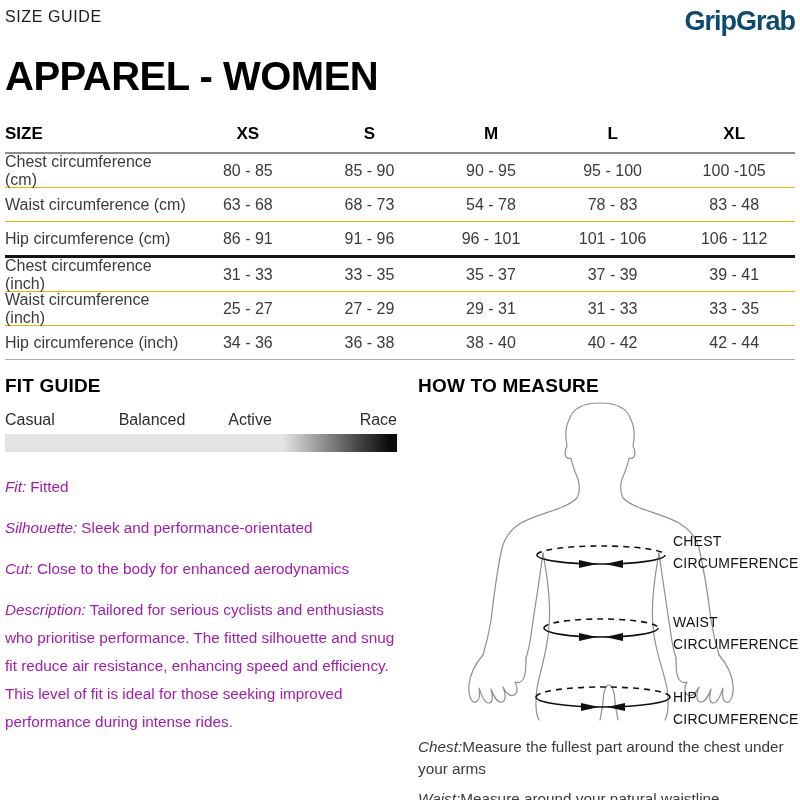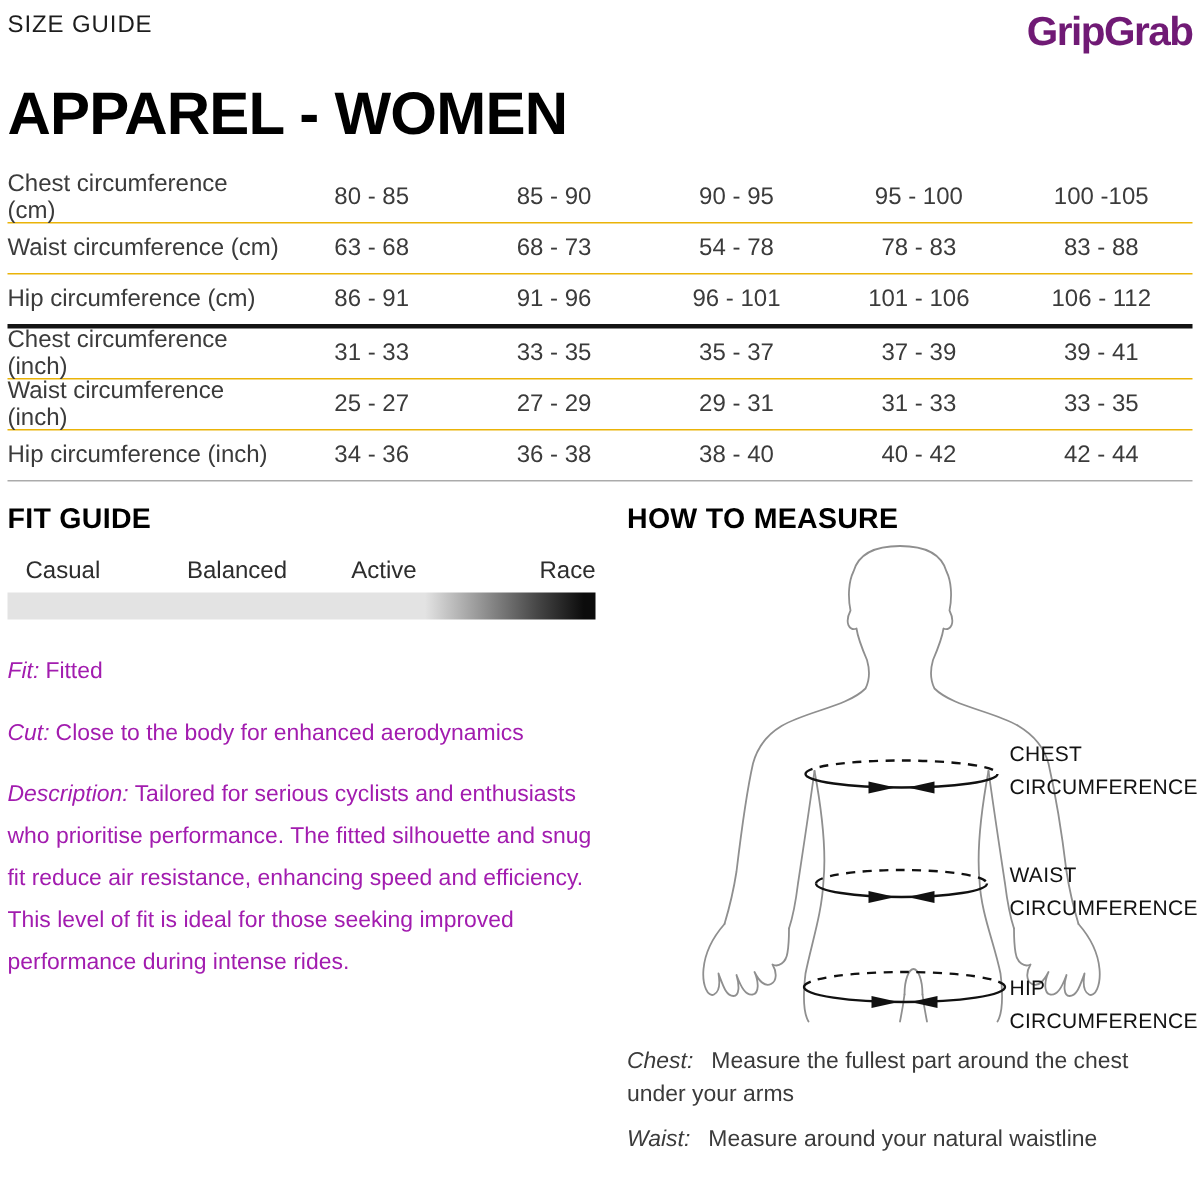--- a/index.html
+++ b/index.html
@@ -11,7 +11,7 @@
   
   .top-header{display:flex;justify-content:space-between;align-items:flex-start;}
   .size-guide-label{font-size:16px;letter-spacing:.6px;color:#1d1d1d;}
-  .brand-logo{font-size:27px;font-weight:700;letter-spacing:-1px;color:#701a75;line-height:1;}
+  .brand-logo{font-size:27px;font-weight:700;letter-spacing:-1px;color:#0c4a6e;line-height:1;}
   .page-title{margin:21px 0 0 0;font-size:40px;font-weight:800;letter-spacing:-.5px;color:#000;line-height:1;}
   
   .size-table{margin-top:19px;}

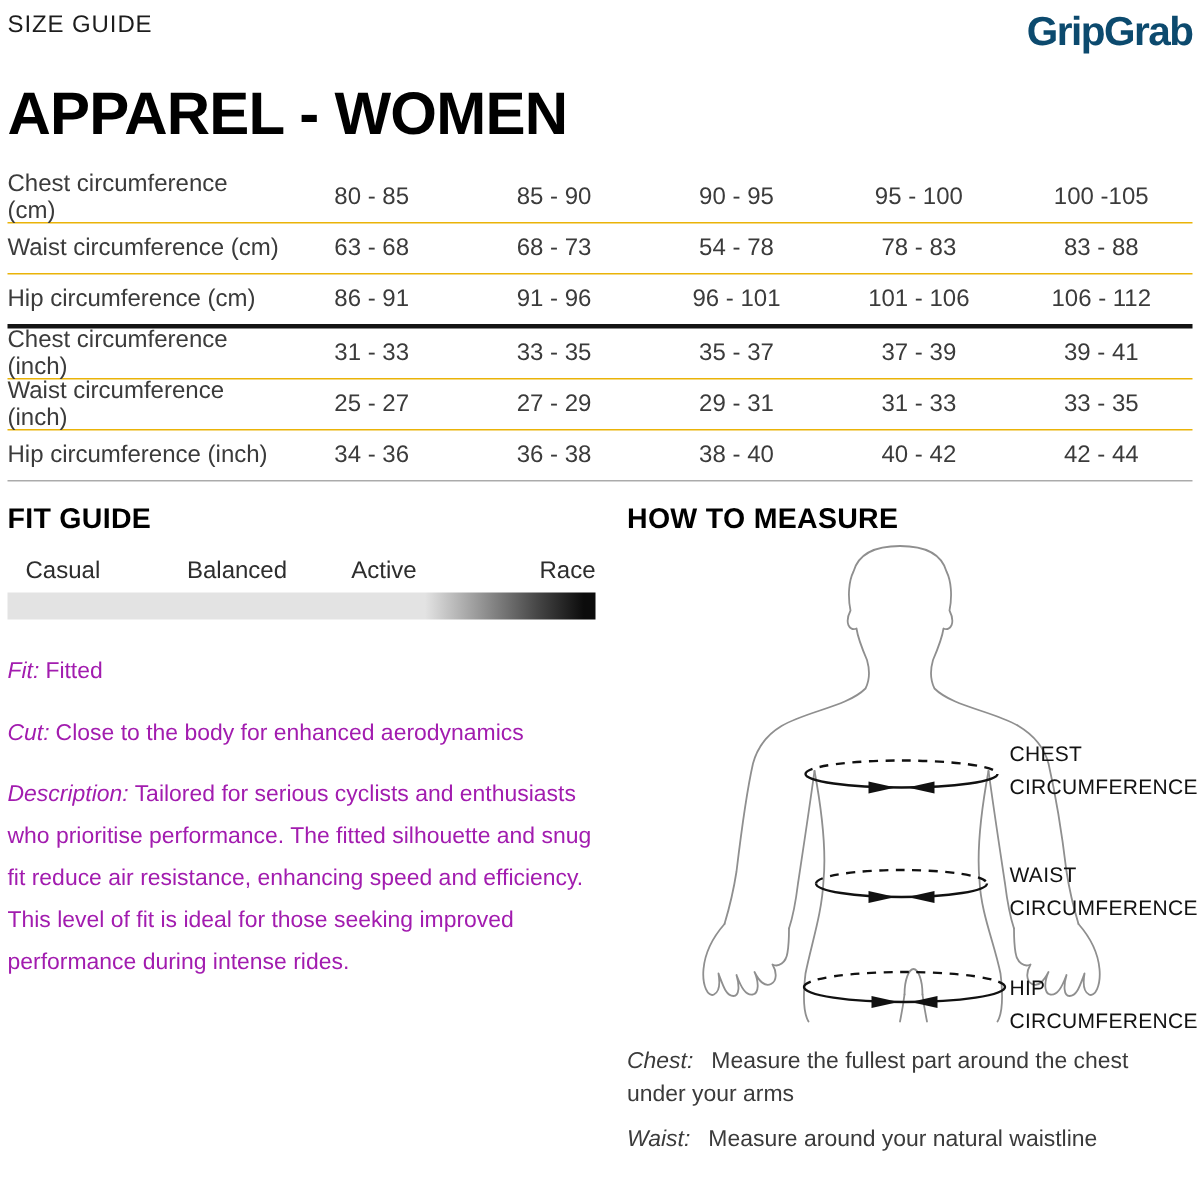--- a/index.html
+++ b/index.html
@@ -61,6 +61,14 @@
 <h1 class="page-title">APPAREL - WOMEN</h1>
 
 <div class="size-table">
+  <div class="trow thead">
+    <div class="cell rlabel">SIZE</div>
+    <div class="cell">XS</div>
+    <div class="cell">S</div>
+    <div class="cell">M</div>
+    <div class="cell">L</div>
+    <div class="cell">XL</div>
+  </div>
 
   <div class="trow">
     <div class="cell rlabel">Chest circumference (cm)</div>

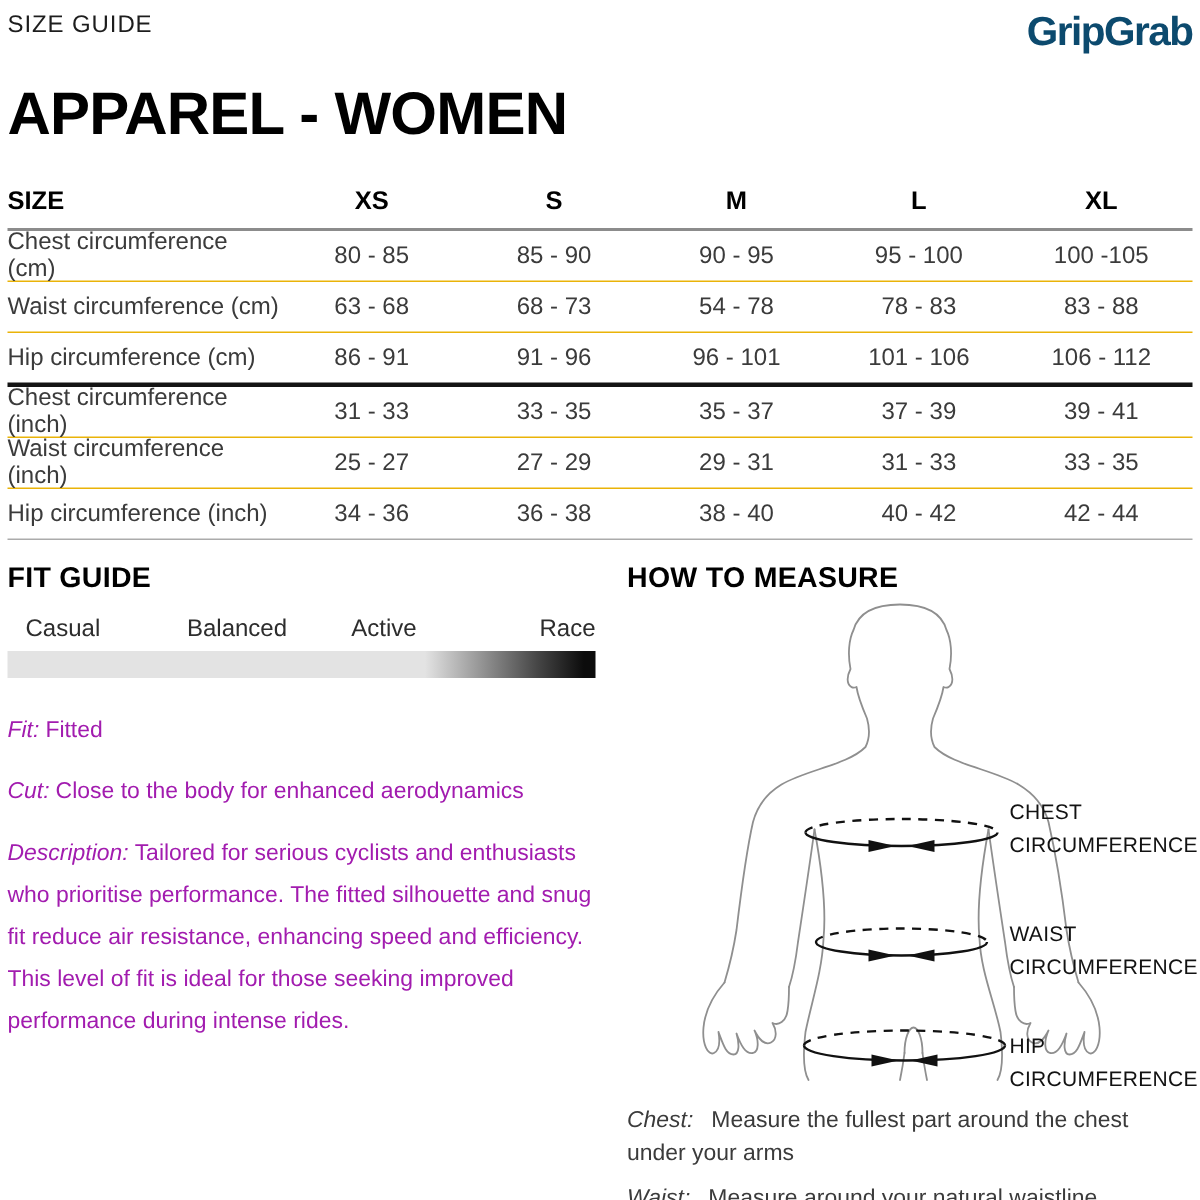--- a/index.html
+++ b/index.html
@@ -85,7 +85,7 @@
     <div class="cell">68 - 73</div>
     <div class="cell">54 - 78</div>
     <div class="cell">78 - 83</div>
-    <div class="cell">83 - 88</div>
+    <div class="cell">83 - 48</div>
   </div>
 
   <div class="trow thick-bottom">

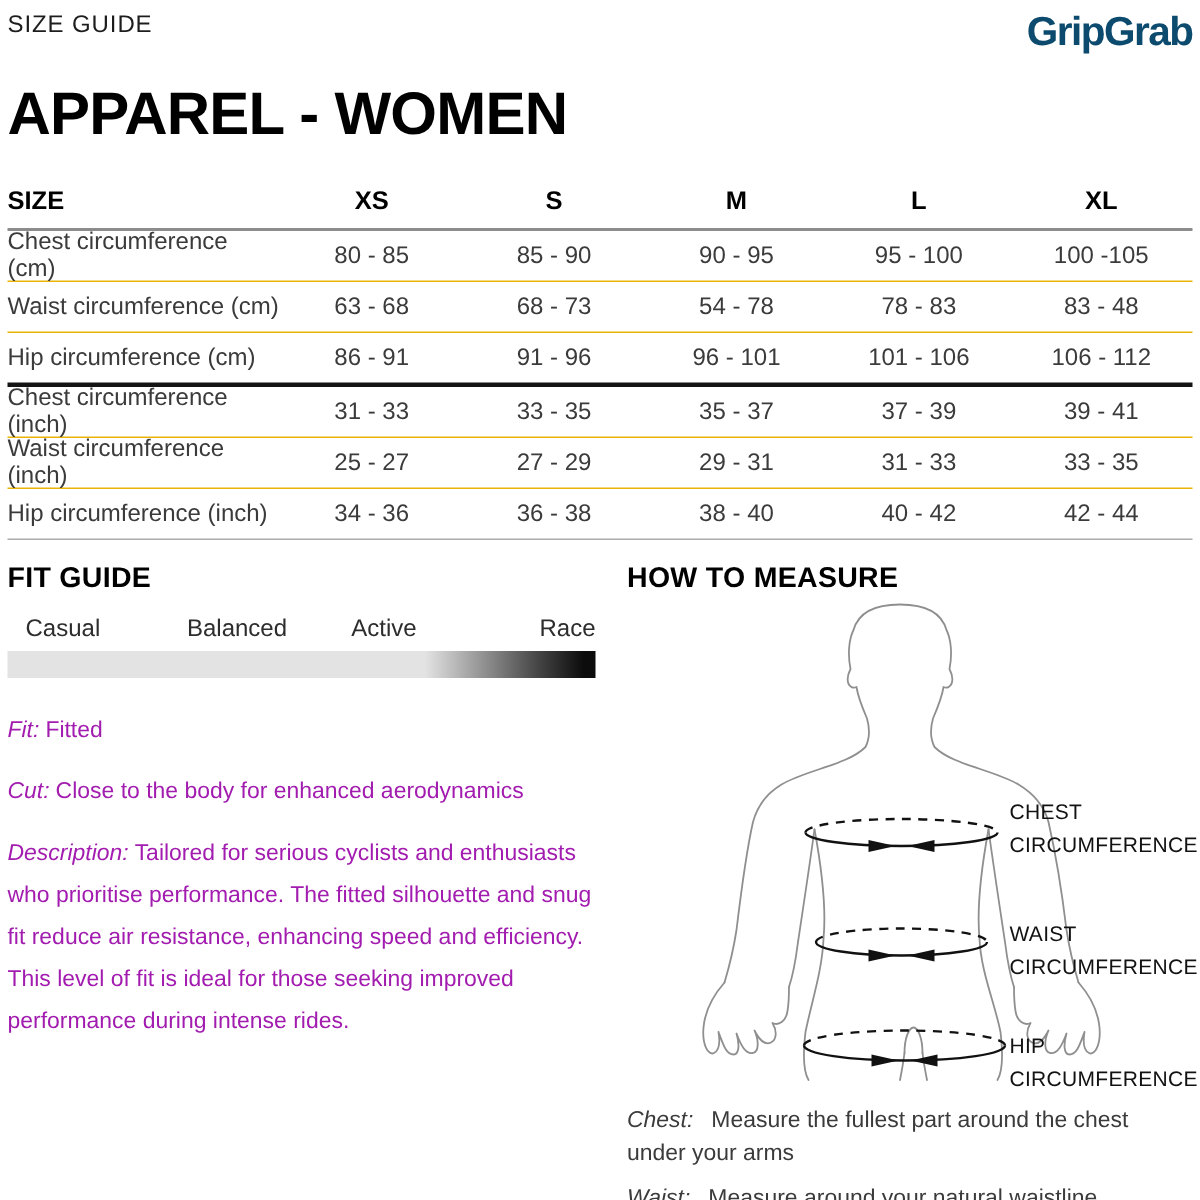--- a/index.html
+++ b/index.html
@@ -28,7 +28,7 @@
   .section-heading{font-size:19px;font-weight:800;color:#000;letter-spacing:.2px;line-height:1.2;}
   
   .fit-scale-labels{display:flex;margin-top:13px;font-size:16px;color:#2d2d2d;}
-  .fit-scale-labels span{flex:1;margin-left:12px;}
+  .fit-scale-labels span{flex:1;}
   .fit-scale-labels span:nth-child(1){text-align:left;}
   .fit-scale-labels span:nth-child(2){text-align:center;}
   .fit-scale-labels span:nth-child(3){text-align:center;}

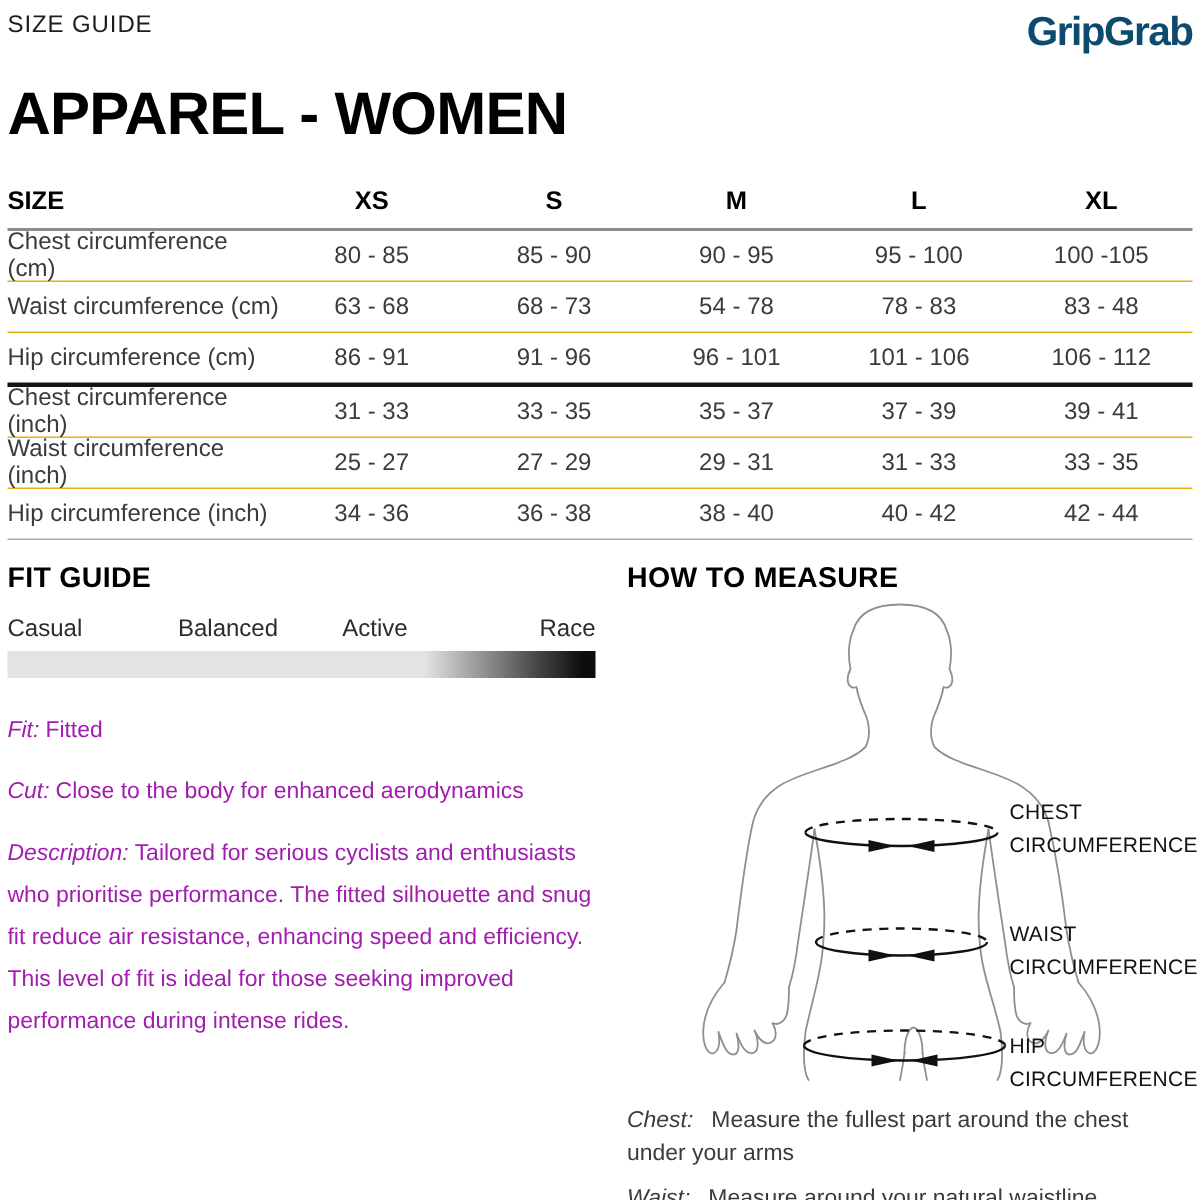--- a/index.html
+++ b/index.html
@@ -143,6 +143,9 @@
         <span class="attr-label">Fit:</span><span>Fitted</span>
       </div>
       <div class="attr">
+        <span class="attr-label">Silhouette:</span><span>Sleek and performance-orientated</span>
+      </div>
+      <div class="attr">
         <span class="attr-label">Cut:</span><span>Close to the body for enhanced aerodynamics</span>
       </div>
       <div class="attr">

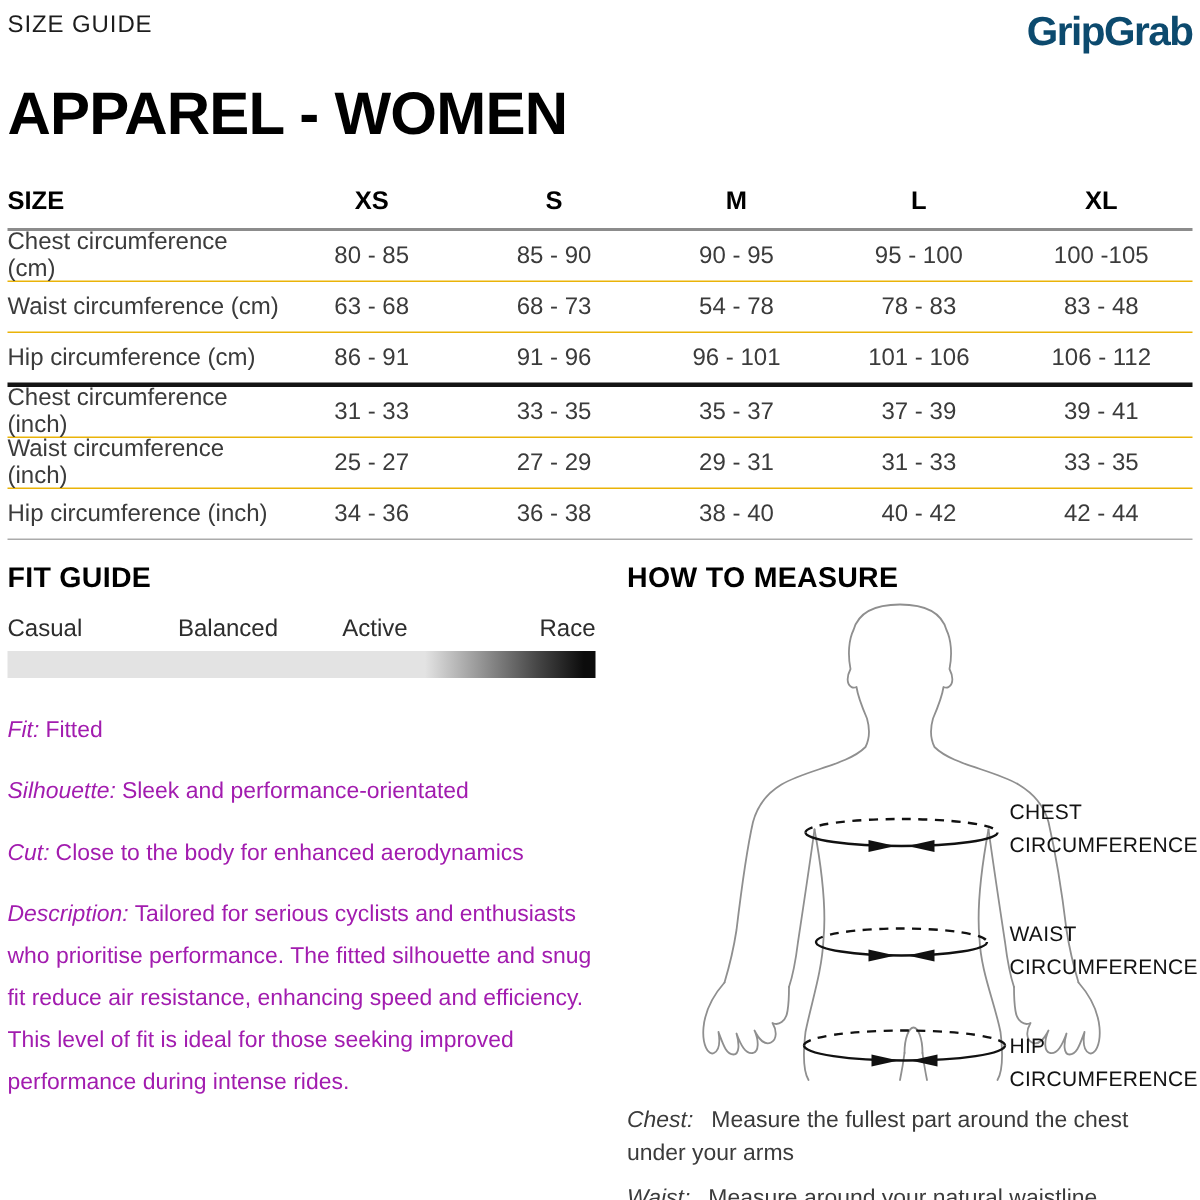--- a/index.html
+++ b/index.html
@@ -48,7 +48,7 @@
   
   .instructions{margin-top:6px;}
   .instr{font-size:15.3px;line-height:22px;margin-bottom:8px;max-width:368px;color:#3b3b3b;}
-  .instr-label{font-style:italic;margin-right:12px;}
+  .instr-label{font-style:italic;margin-right:0;}
 </style>
 </head>
 <body>

